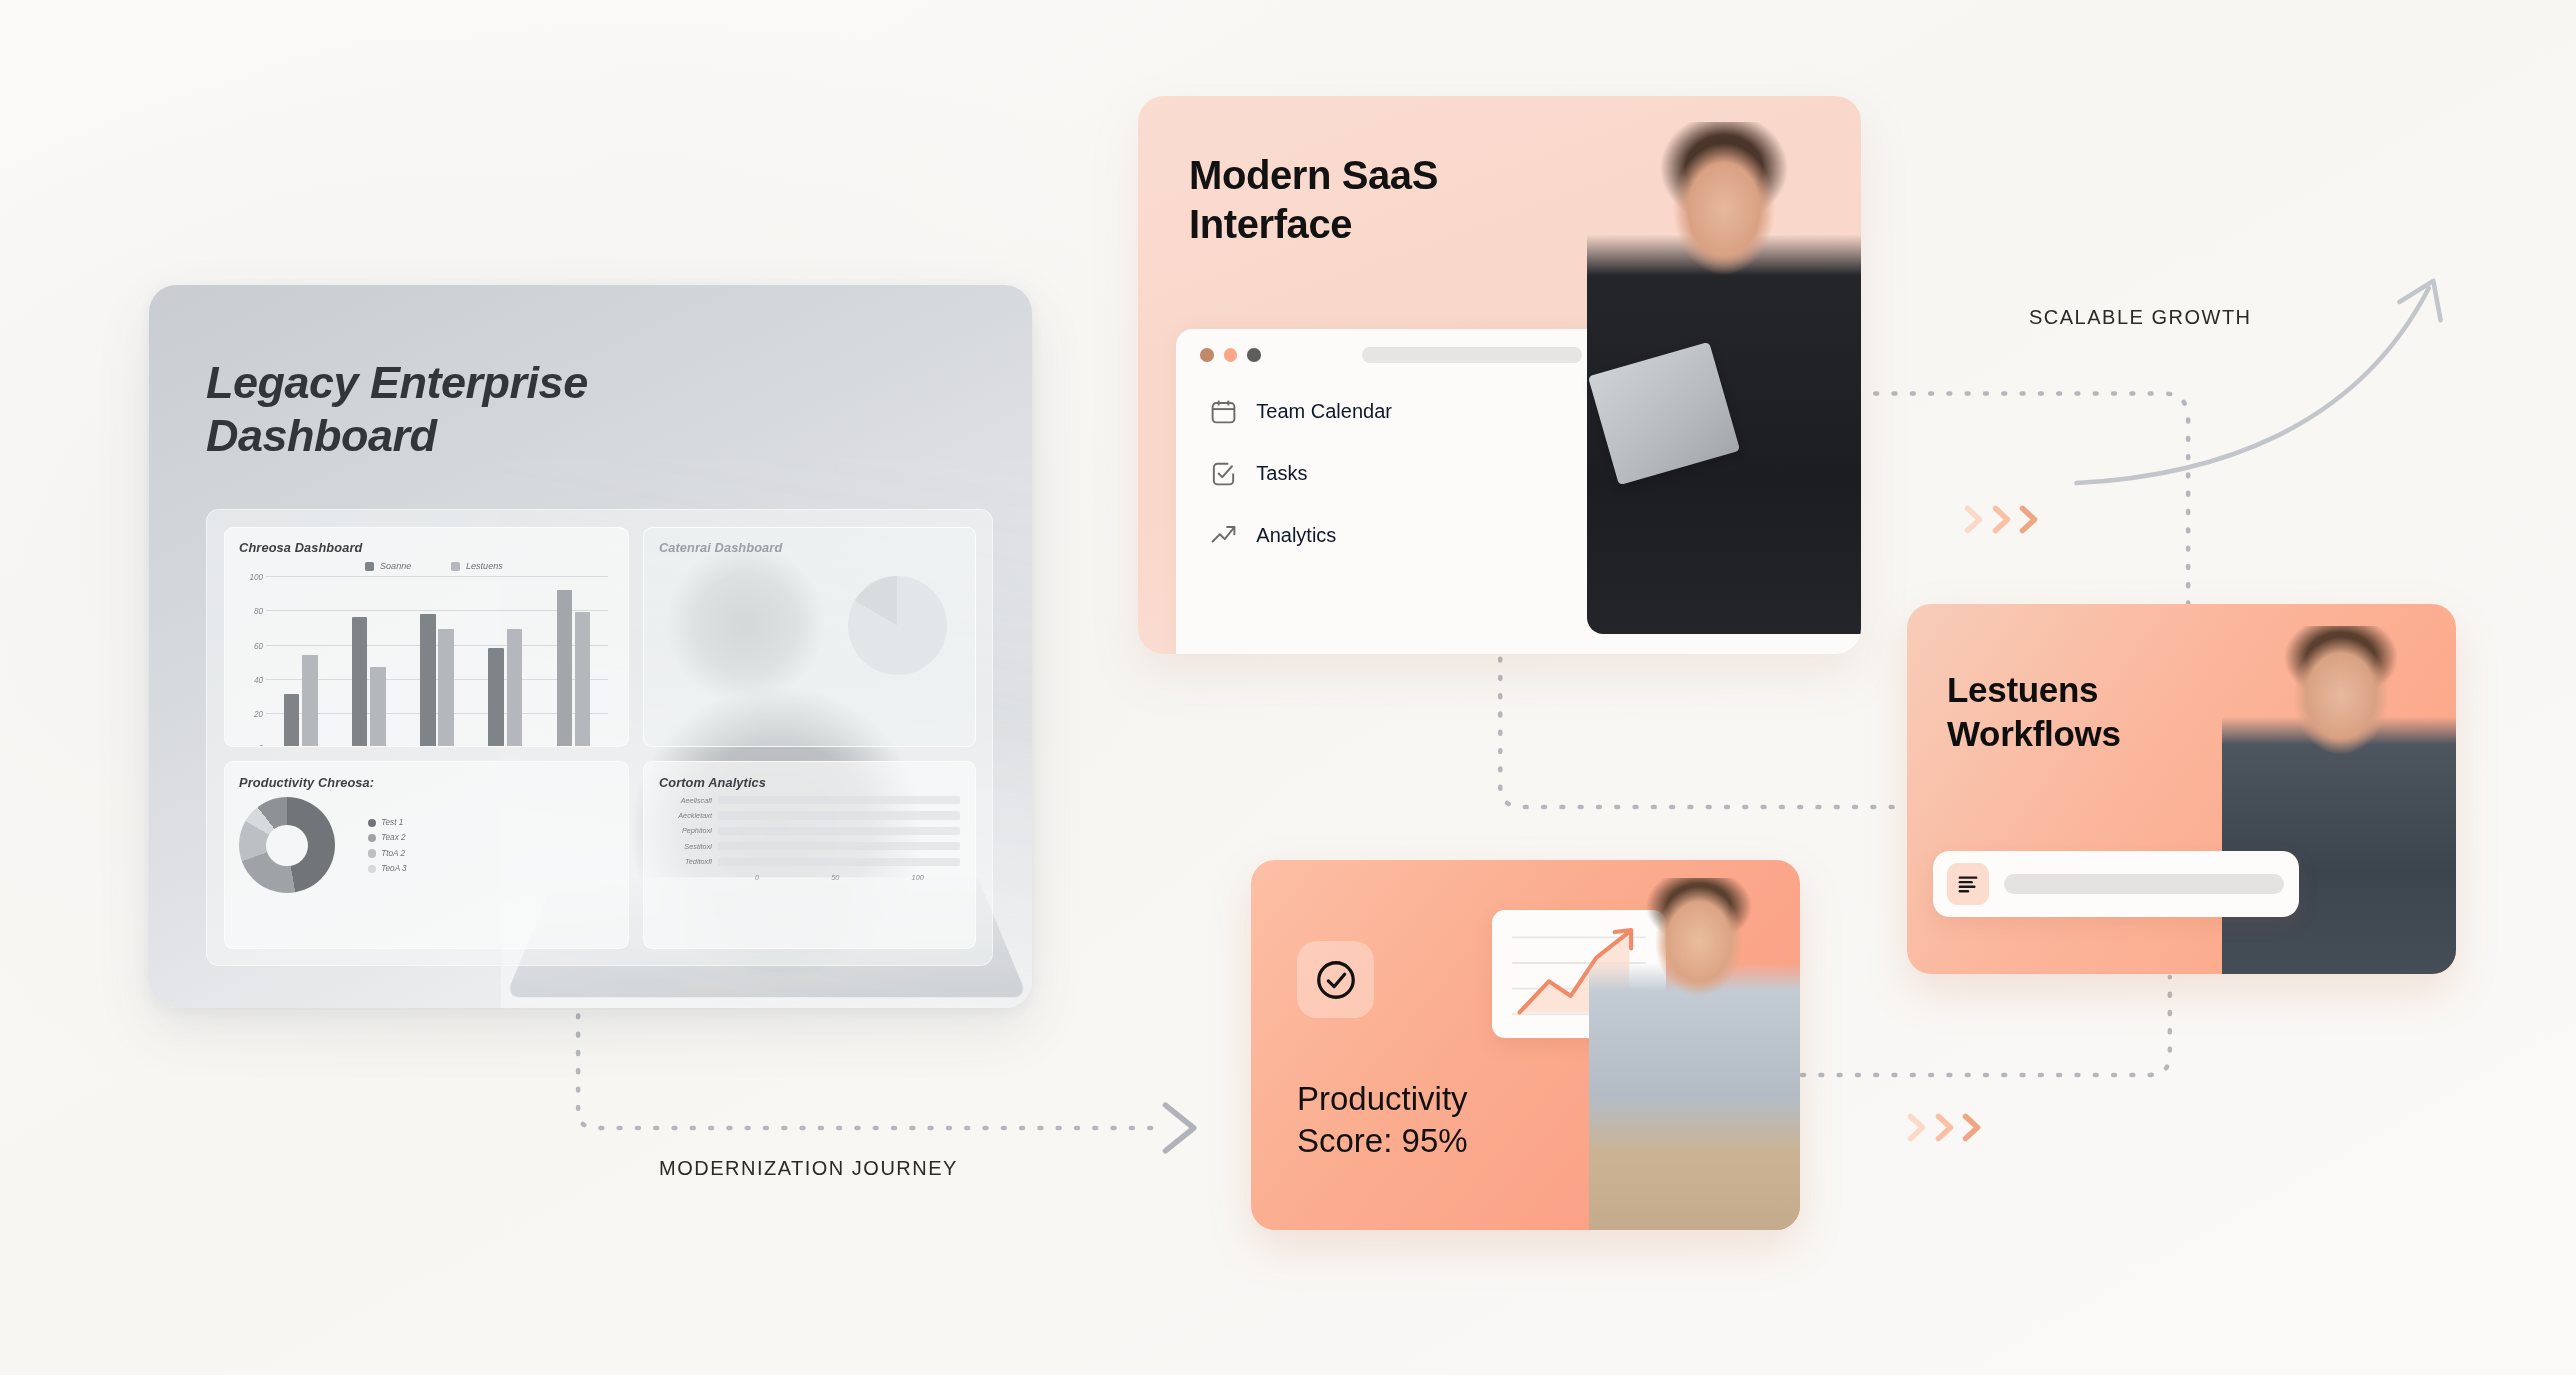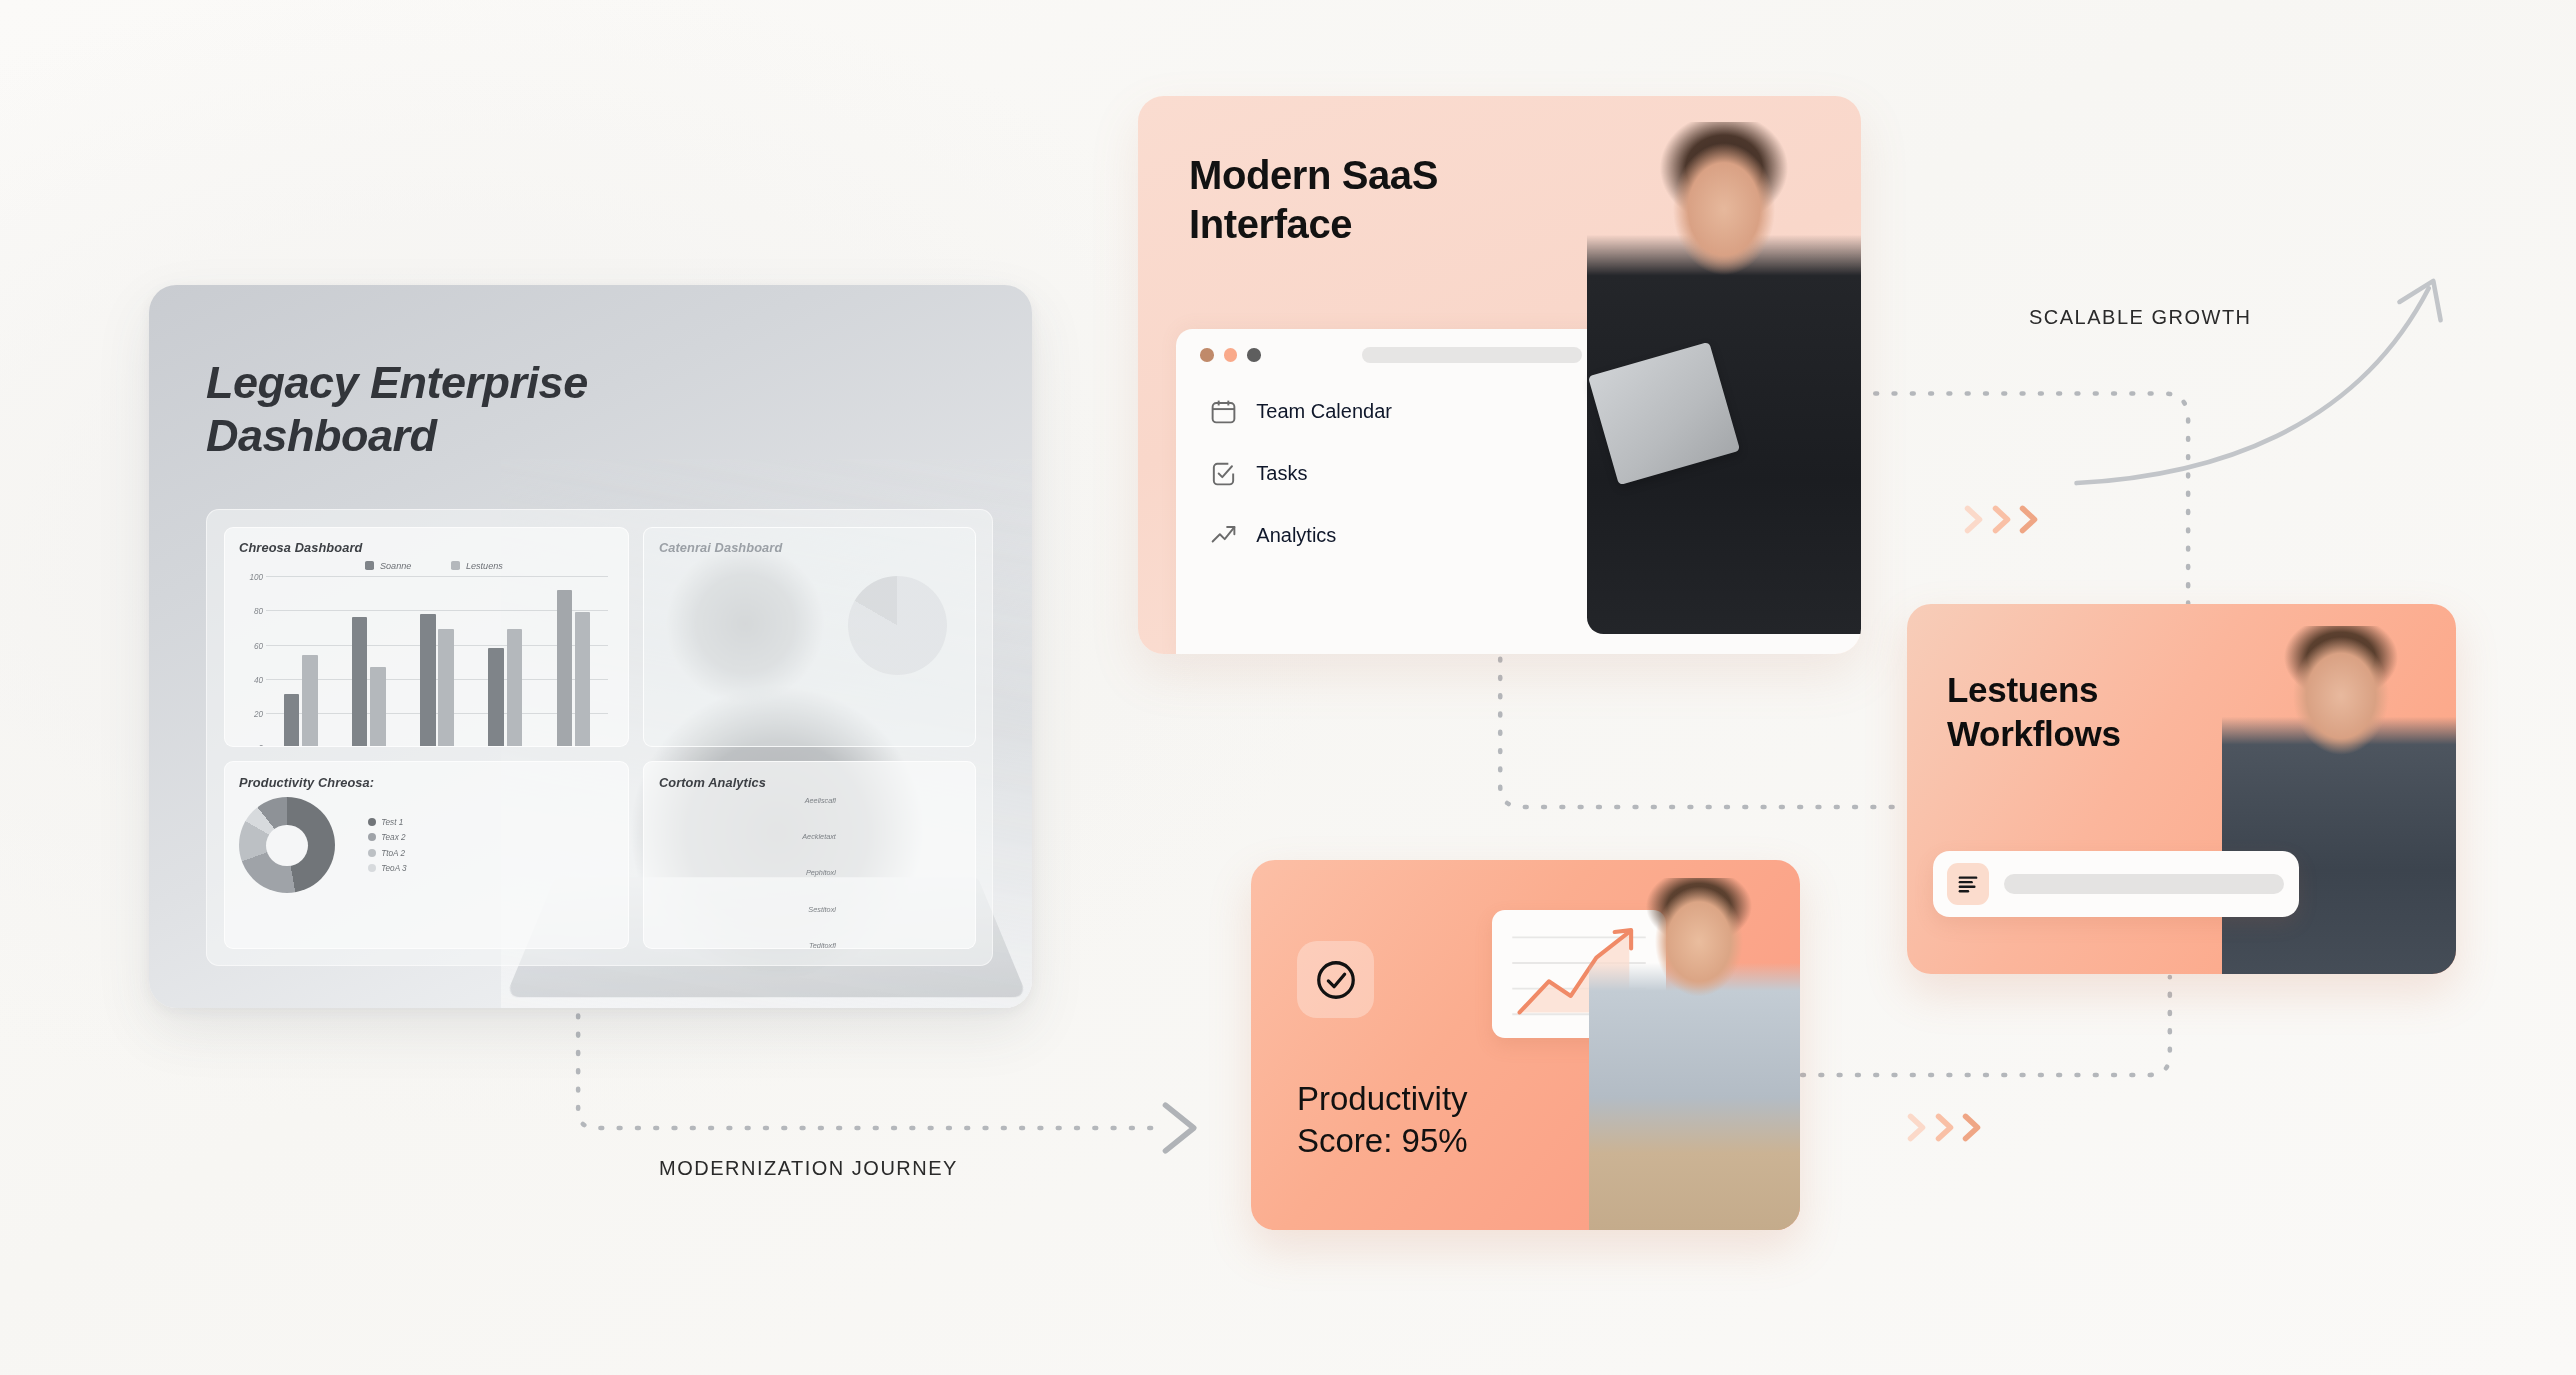--- a/index.html
+++ b/index.html
@@ -114,7 +114,7 @@
     display: flex; justify-content: center; gap: 24px;
     margin: 1.8px 0 5.5px 0;
   }
-  .legend-item { display: flex; align-items: flex-start; gap: 5.5px; font-size: 9.1px; color: #6d7176; padding-left: 16px; }
+  .legend-item { display: flex; align-items: flex-end; gap: 5.5px; font-size: 9.1px; color: #6d7176; padding-left: 16px; }
   .legend-swatch { width: 9.1px; height: 9.1px; border-radius: 1.8px; }
 
   .bar-chart {

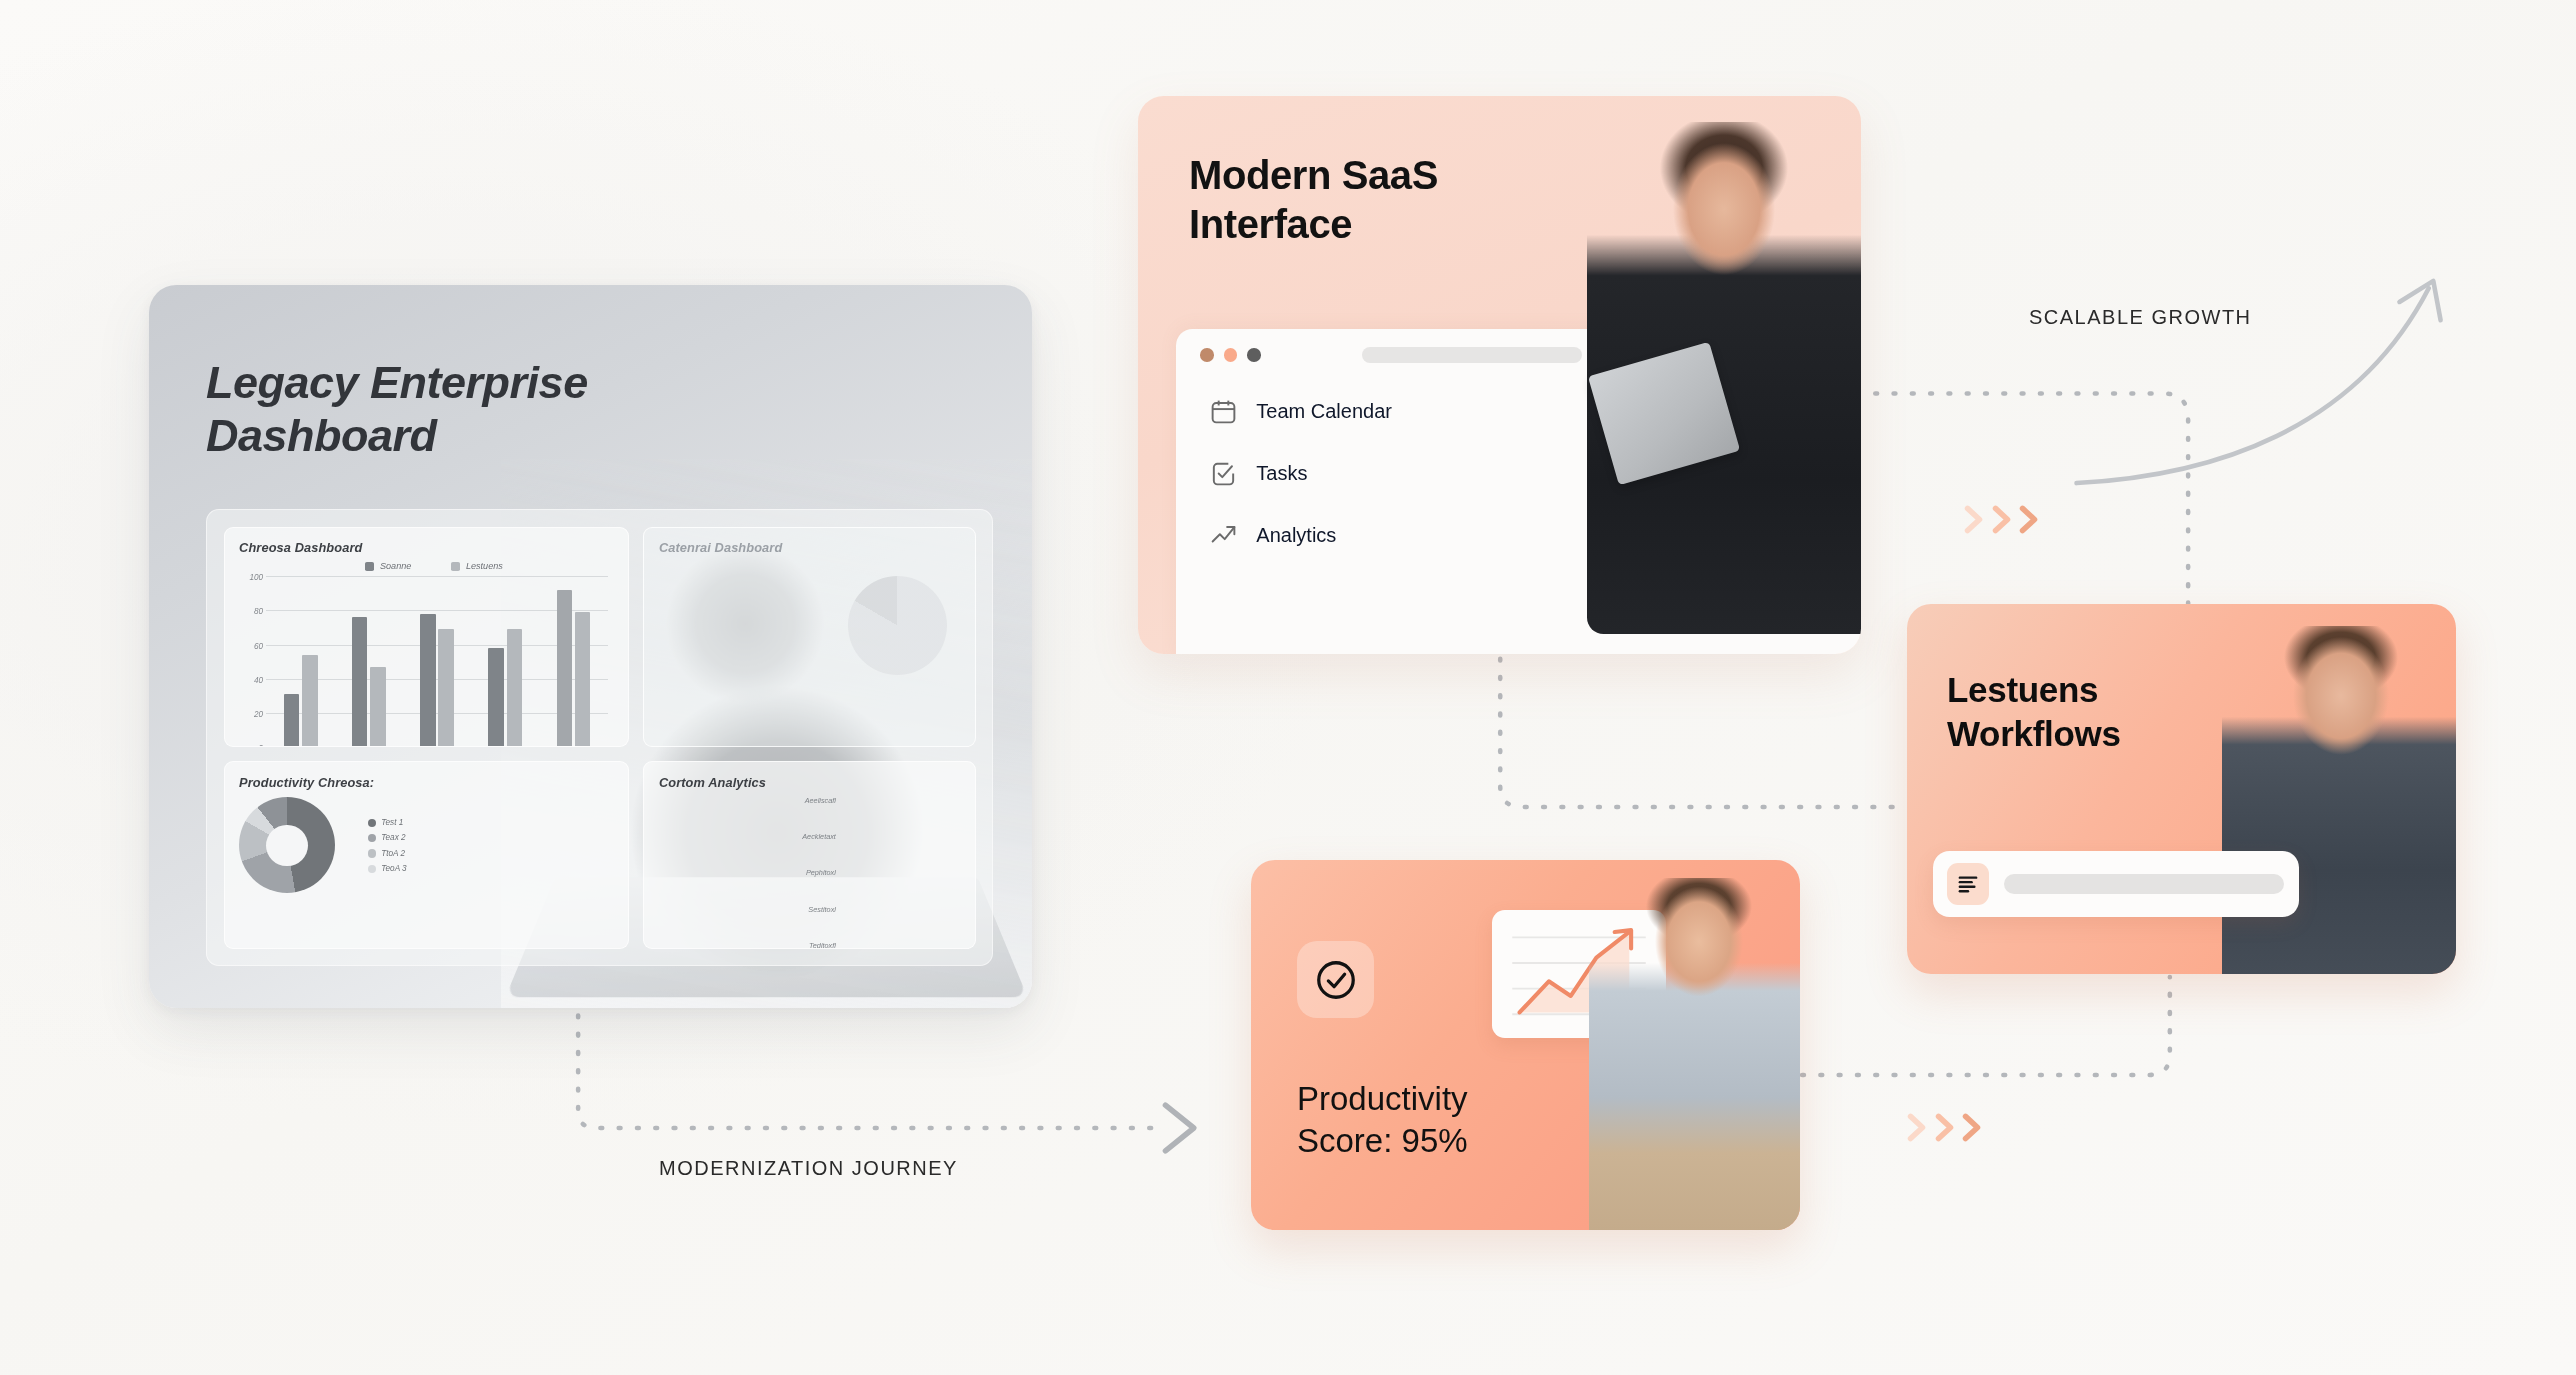--- a/index.html
+++ b/index.html
@@ -163,7 +163,7 @@
   .dot { width: 8.2px; height: 8.2px; border-radius: 50%; }
 
   .hbars { margin-top: 5.5px; }
-  .hbar-row { display: flex; align-items: center; gap: 21px; margin-bottom: 6.4px; flex-direction: column; }
+  .hbar-row { display: flex; align-items: center; gap: 6px; margin-bottom: 6.4px; }
   .hbar-label { width: 53px; text-align: right; font-size: 7.3px; color: #7d8186; }
   .hbar-track { flex: 1; height: 8.2px; background: rgba(220,222,225,0.6); border-radius: 1.8px; overflow: hidden; }
   .hbar-fill { height: 100%; background: #a2a6aa; border-radius: 1.8px; }

